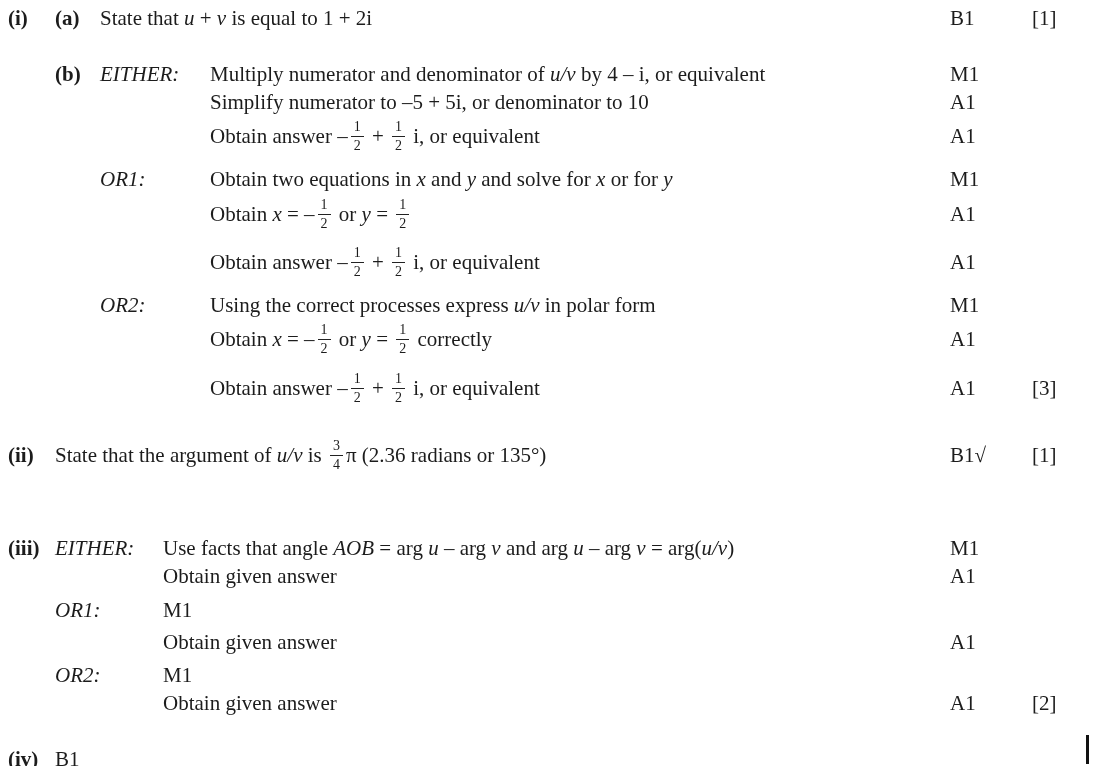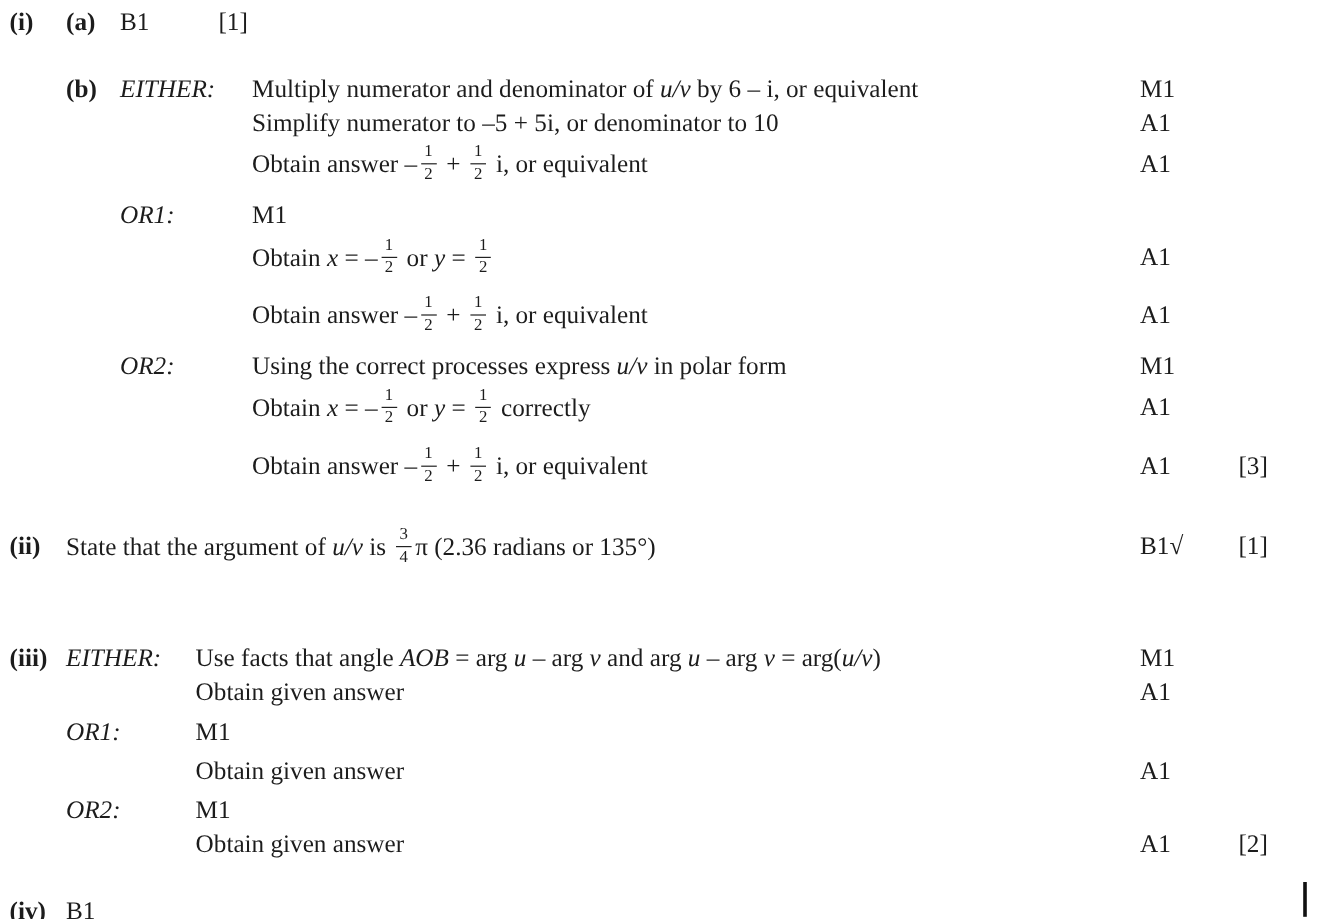--- a/index.html
+++ b/index.html
@@ -36,6 +36,7 @@
   <div class="row" style="margin-top:2px">
     <span class="c-part">(i)</span>
     <span class="c-sub">(a)</span>
+    <span class="c-text"><span>State that </span><span class="it">u</span><span> + </span><span class="it">v</span><span> is equal to 1 + 2i</span></span>
     <span class="c-mark">B1</span>
     <span class="c-total">[1]</span>
   </div>

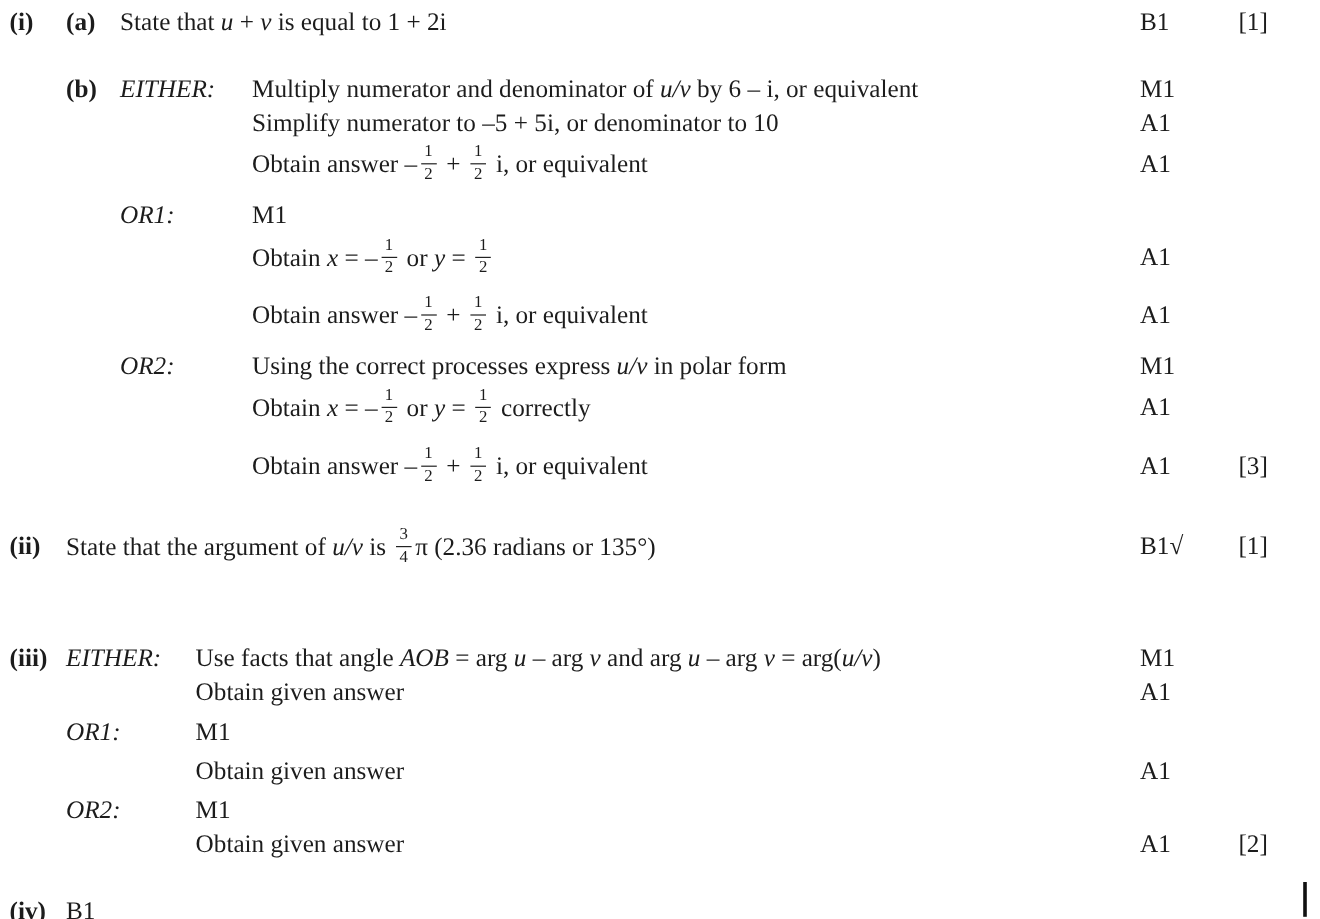--- a/index.html
+++ b/index.html
@@ -45,7 +45,7 @@
     <span class="c-part"></span>
     <span class="c-sub">(b)</span>
     <span class="c-meth">EITHER:</span>
-    <span class="c-text"><span>Multiply numerator and denominator of </span><span class="it">u/v</span><span> by 6 – i, or equivalent</span></span>
+    <span class="c-text"><span>Multiply numerator and denominator of </span><span class="it">u/v</span><span> by 4 – i, or equivalent</span></span>
     <span class="c-mark">M1</span>
     <span class="c-total"></span>
   </div>

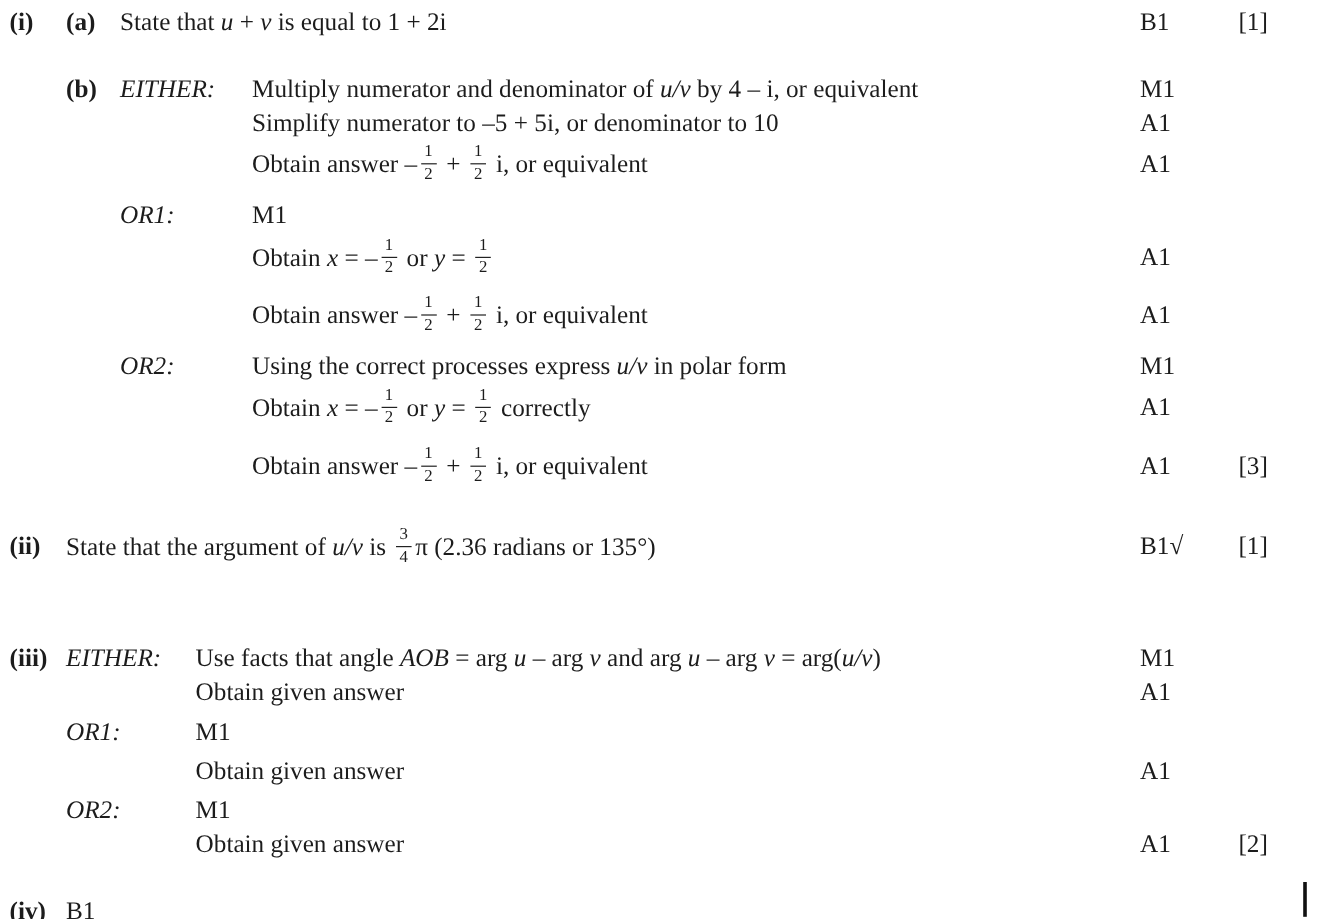--- a/index.html
+++ b/index.html
@@ -72,6 +72,7 @@
     <span class="c-part"></span>
     <span class="c-sub"></span>
     <span class="c-meth">OR1:</span>
+    <span class="c-text"><span>Obtain two equations in </span><span class="it">x</span><span> and </span><span class="it">y</span><span> and solve for </span><span class="it">x</span><span> or for </span><span class="it">y</span></span>
     <span class="c-mark">M1</span>
     <span class="c-total"></span>
   </div>

